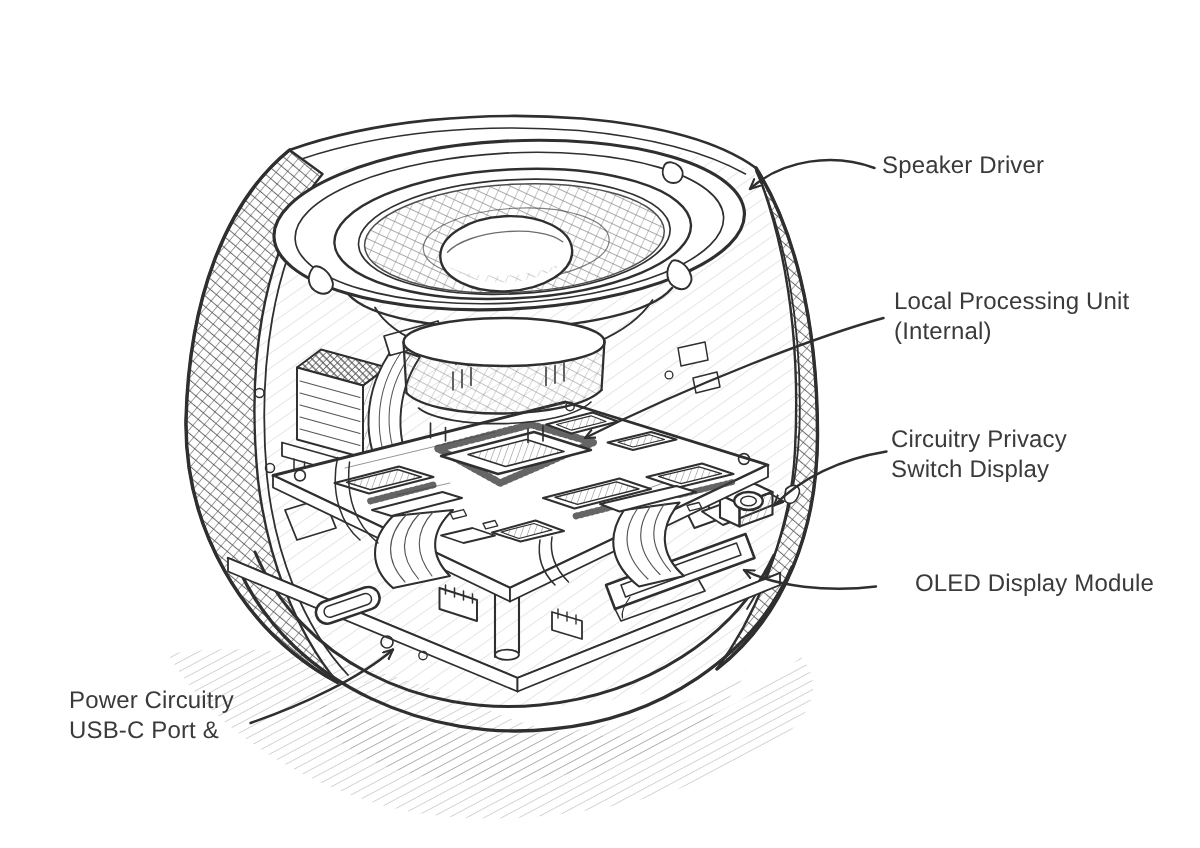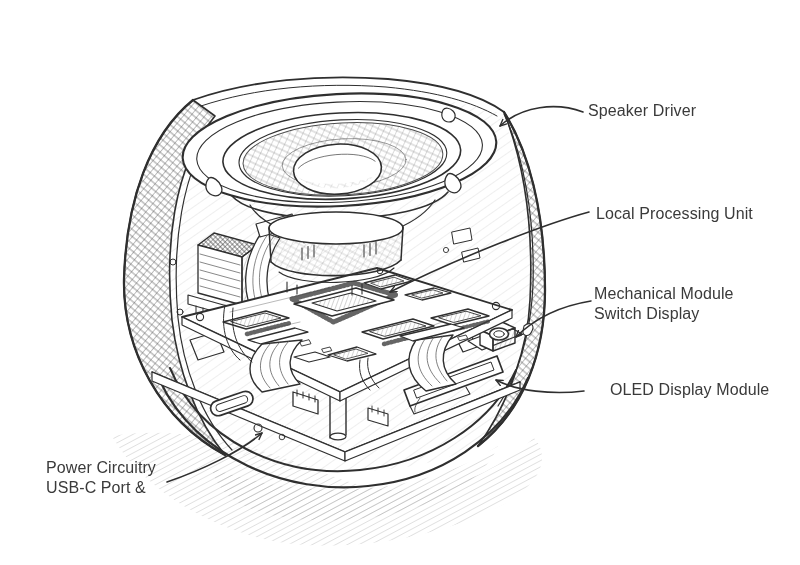--- a/index.html
+++ b/index.html
@@ -243,7 +243,7 @@
   <div class="label" style="left:588px;top:101px">
     <div>Speaker Driver</div>
   </div>
-  <div class="label" style="left:596px;top:204px">
+  <div class="label" style="left:596px;top:192px">
     <div>Local Processing Unit</div>
   </div>
   <div class="label" style="left:594px;top:284px">

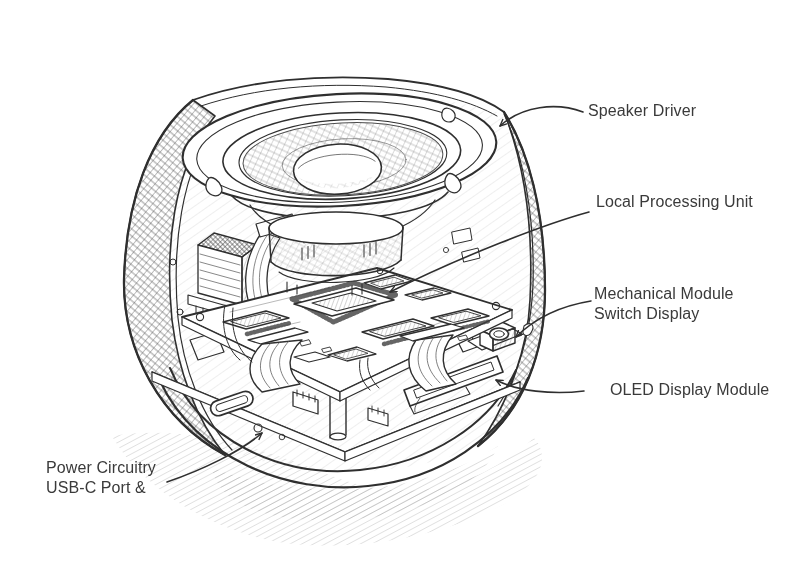--- a/index.html
+++ b/index.html
@@ -245,6 +245,7 @@
   </div>
   <div class="label" style="left:596px;top:192px">
     <div>Local Processing Unit</div>
+    <div>(Internal)</div>
   </div>
   <div class="label" style="left:594px;top:284px">
     <div>Mechanical Module</div>

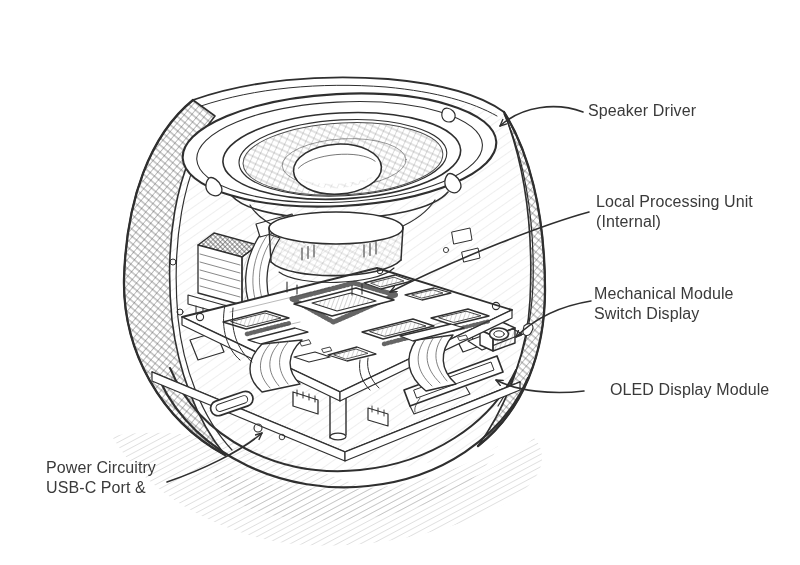--- a/index.html
+++ b/index.html
@@ -248,7 +248,7 @@
     <div>(Internal)</div>
   </div>
   <div class="label" style="left:594px;top:284px">
-    <div>Mechanical Module</div>
+    <div>Circuitry Privacy</div>
     <div>Switch Display</div>
   </div>
   <div class="label" style="left:610px;top:380px">

